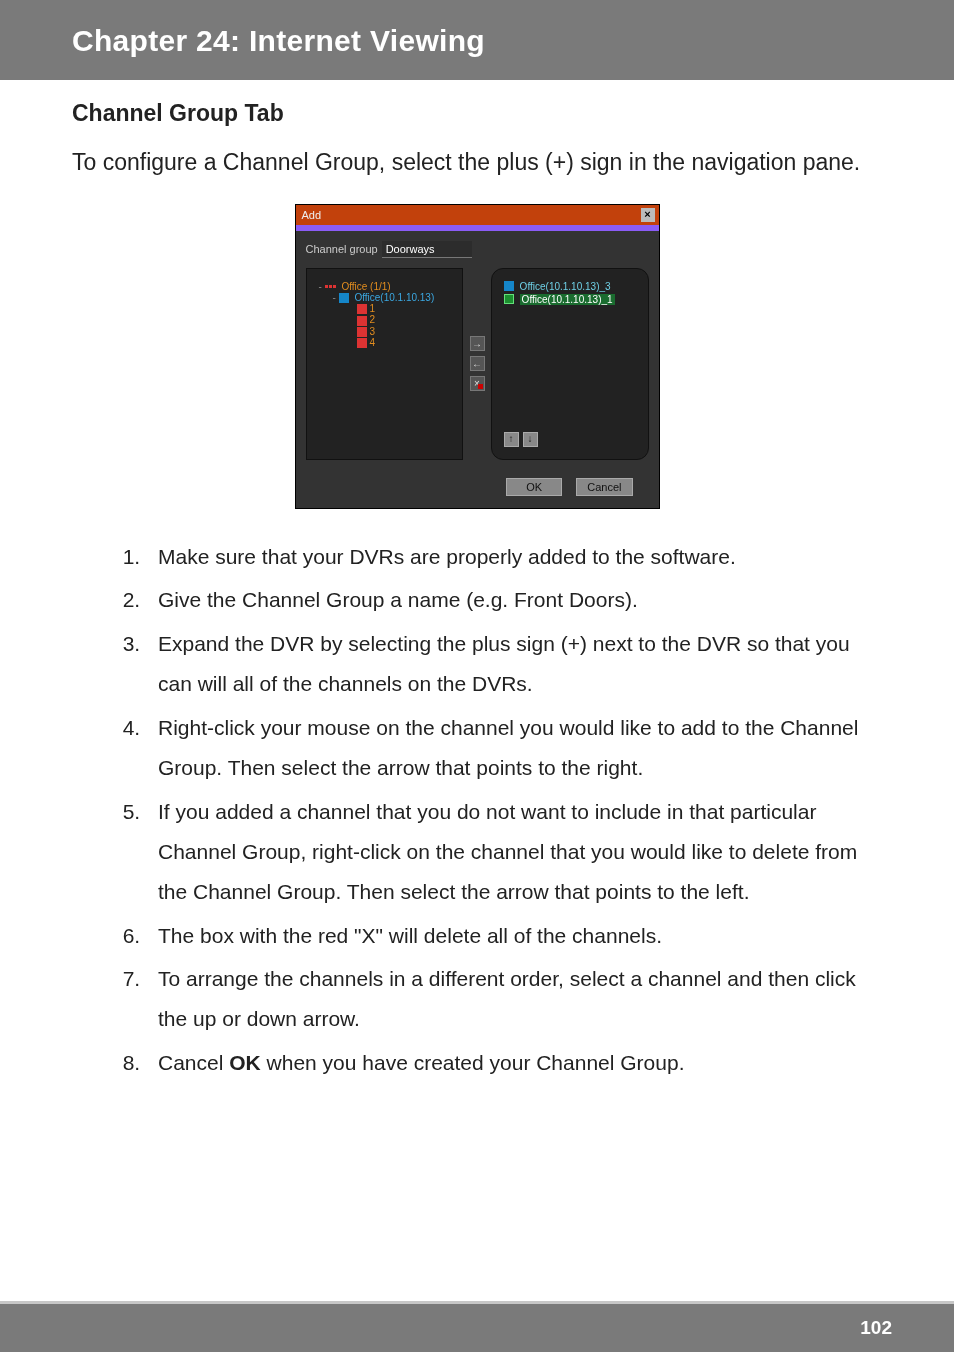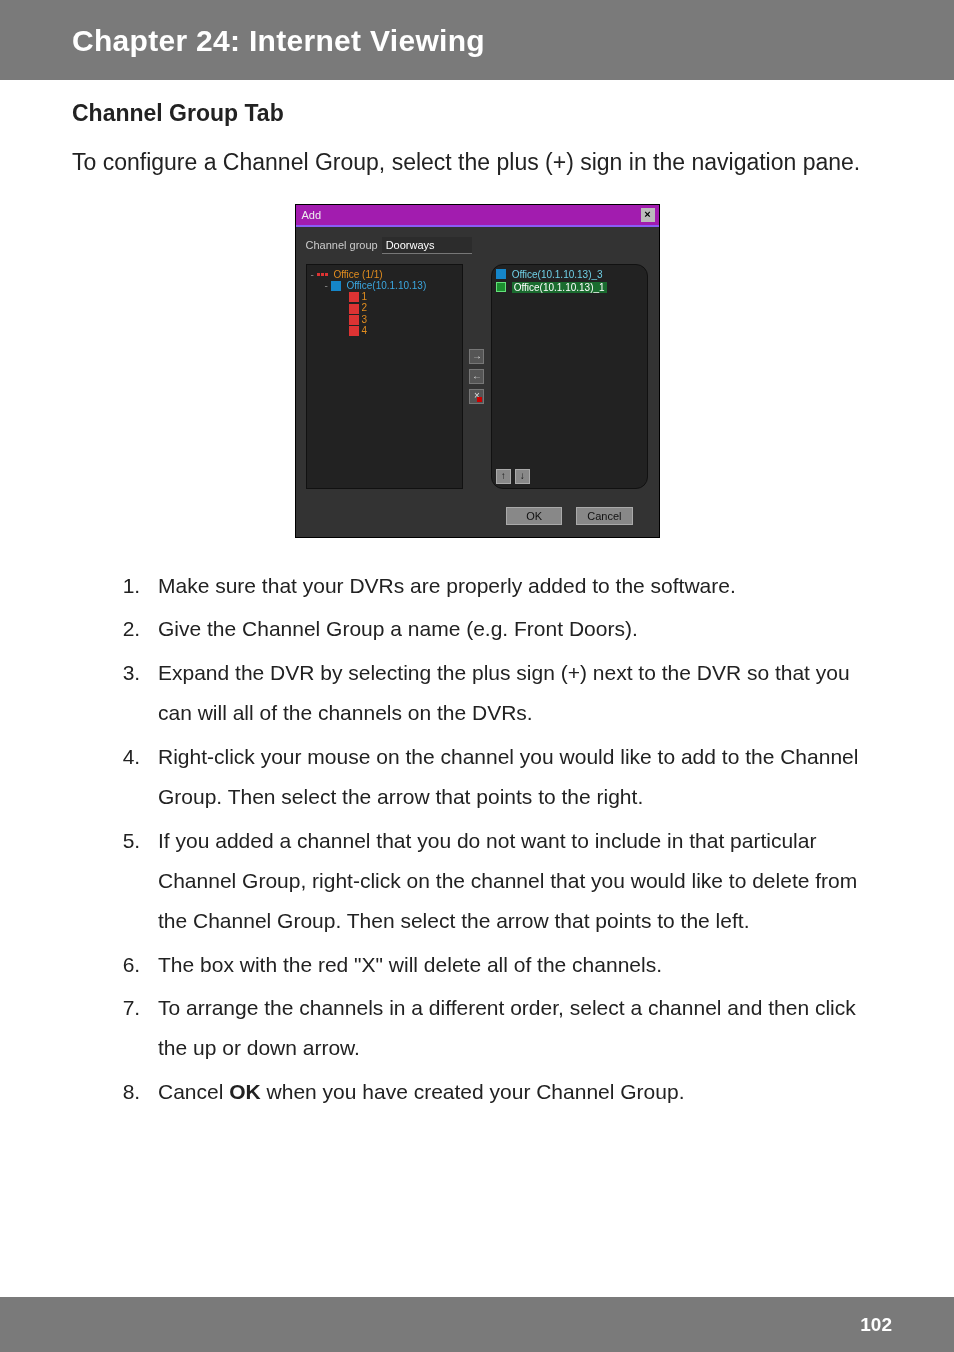--- a/index.html
+++ b/index.html
@@ -56,12 +56,12 @@
     border: 1px solid #000;
   }
   .dlg-title {
-    background: #a21caf;
+    background: #c2410c;
     display: flex;
     justify-content: space-between;
     align-items: center;
     padding: 3px 4px 3px 6px;
-    border-bottom: 2px solid #8b5cf6;
+    border-bottom: 6px solid #8b5cf6;
   }
   .dlg-title .txt { color: #eee; font-size: 11px; }
   .dlg-close {

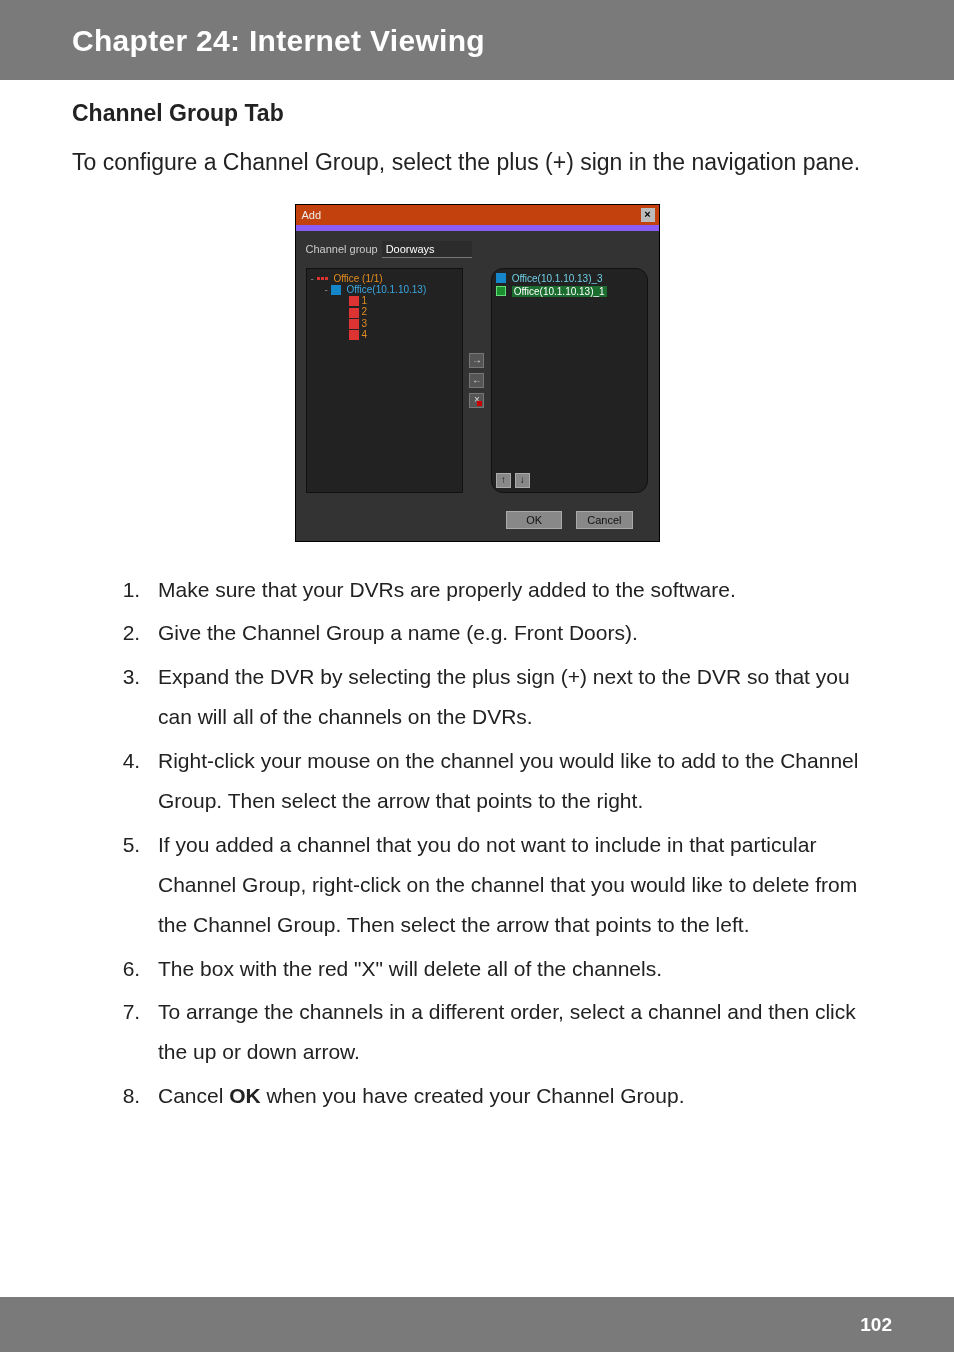--- a/index.html
+++ b/index.html
@@ -88,8 +88,8 @@
   .tree-pane, .list-pane {
     background: #222;
     border: 1px solid #111;
-    height: 225px;
-    padding: 4px;
+    height: 192px;
+    padding: 12px;
   }
   .tree-pane { flex: 1 1 48%; }
   .list-pane { flex: 1 1 48%; display:flex; flex-direction:column;border-radius:12px; }

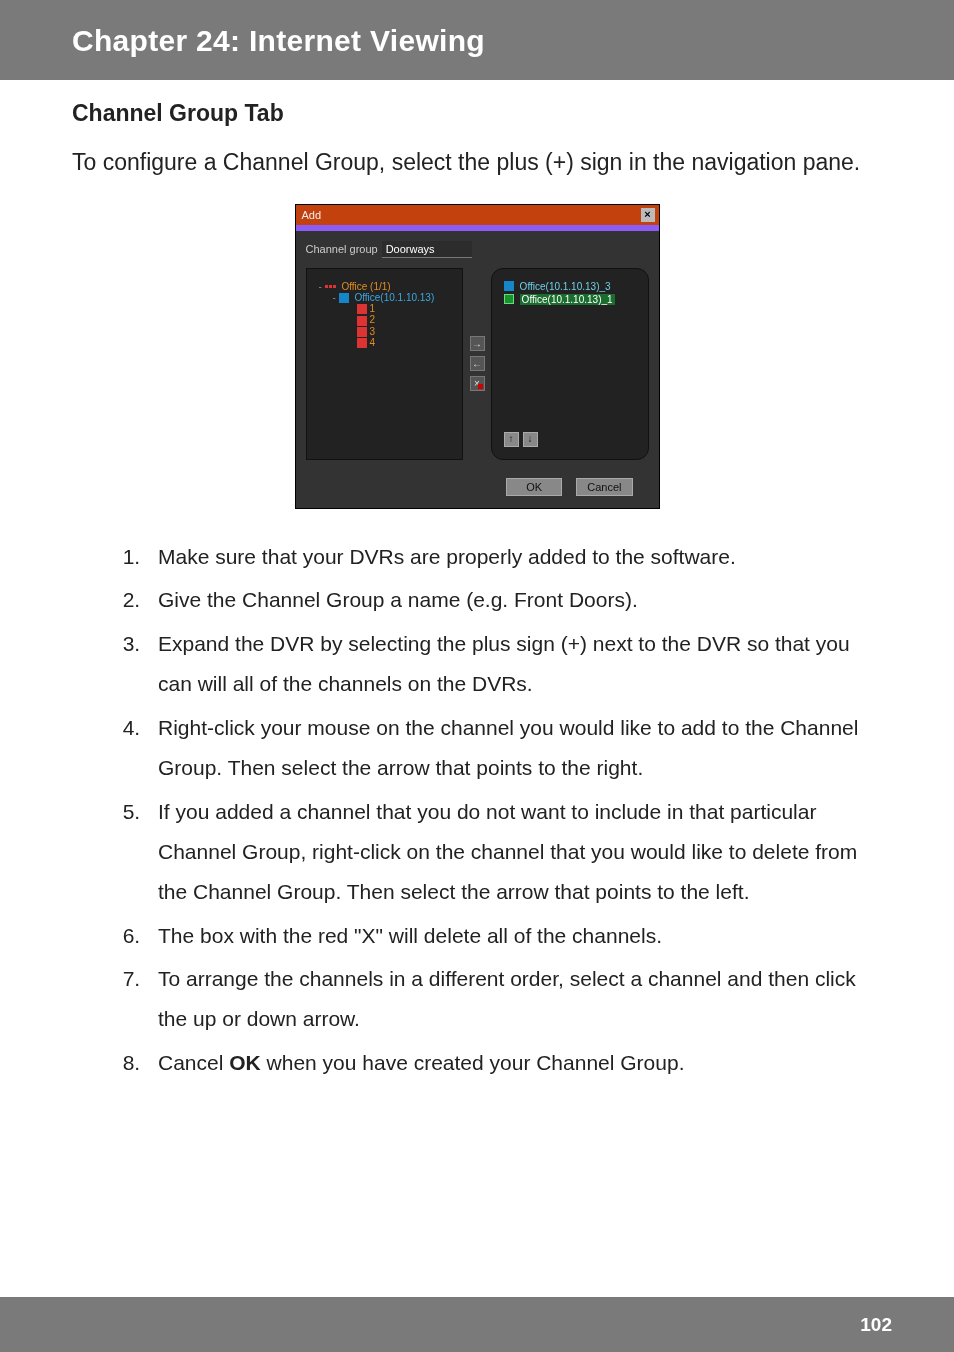--- a/index.html
+++ b/index.html
@@ -159,7 +159,7 @@
     position: absolute;
     left: 0; right: 0; bottom: 0;
     background: #7a7a7a;
-    height: 55px;
+    height: 48px;
     display:flex; align-items:center; justify-content:flex-end;
     padding-right: 62px;
   }

